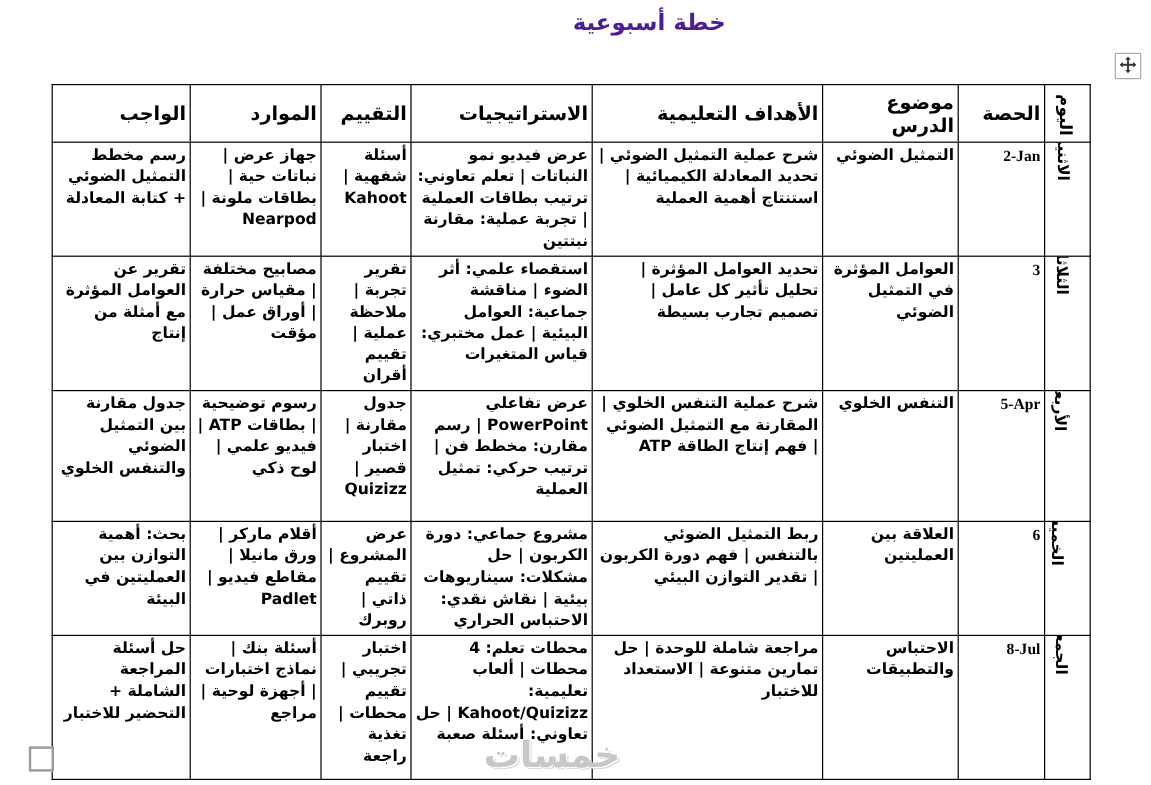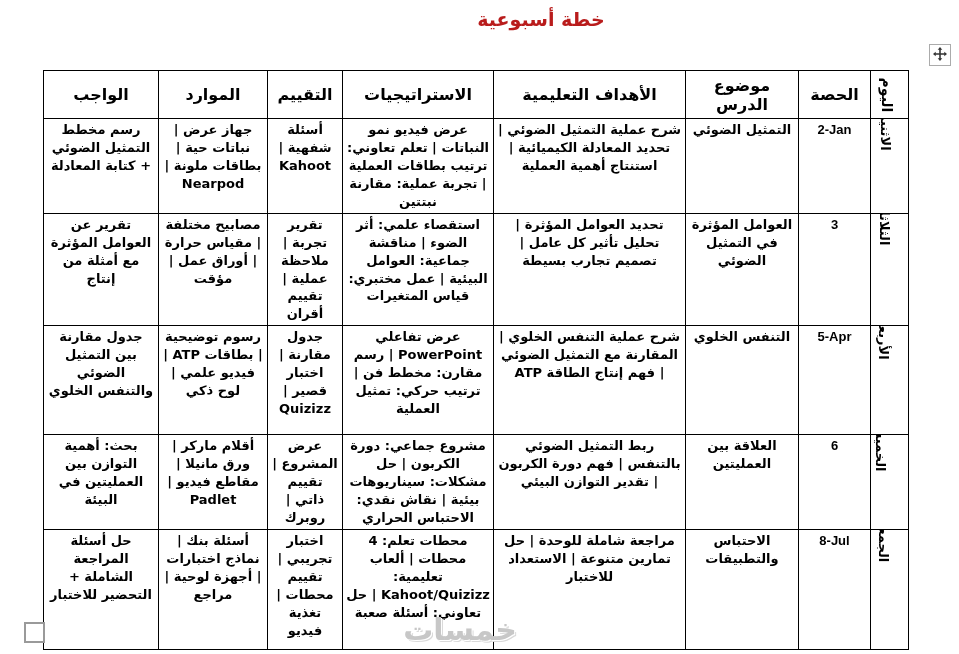--- a/index.html
+++ b/index.html
@@ -8,7 +8,7 @@
   .page { position:relative; width:959px; height:654px; background:#fff; }
 
   .title { position:absolute; top:8px; left:541px; transform:translateX(-50%);
-           font-size:19px; font-weight:bold; color:#b91c1c; white-space:nowrap; }
+           font-size:19px; font-weight:bold; color:#4c1d95; white-space:nowrap; }
 
   .move-handle { position:absolute; left:929px; top:44px; width:22px; height:22px;
                  border:1px solid #ababab; background:#fff; display:flex;

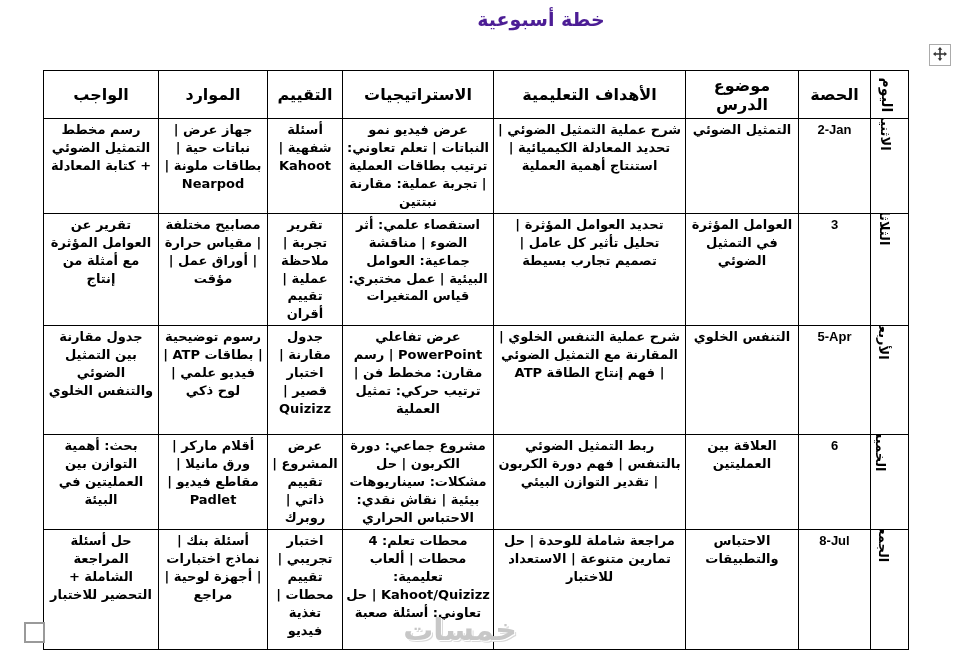--- a/index.html
+++ b/index.html
@@ -17,7 +17,7 @@
   table.plan { position:absolute; left:43px; top:70px; width:865px;
                border-collapse:collapse; table-layout:fixed; direction:rtl; }
   table.plan th, table.plan td { border:1px solid #000; vertical-align:top;
-               text-align:center; padding:2px 3px; overflow:hidden; }
+               text-align:right; padding:2px 3px; overflow:hidden; }
   table.plan th { font-size:16px; font-weight:bold; vertical-align:middle; }
   table.plan td { font-size:13px; font-weight:bold; line-height:1.38;margin-left:19px; }
 

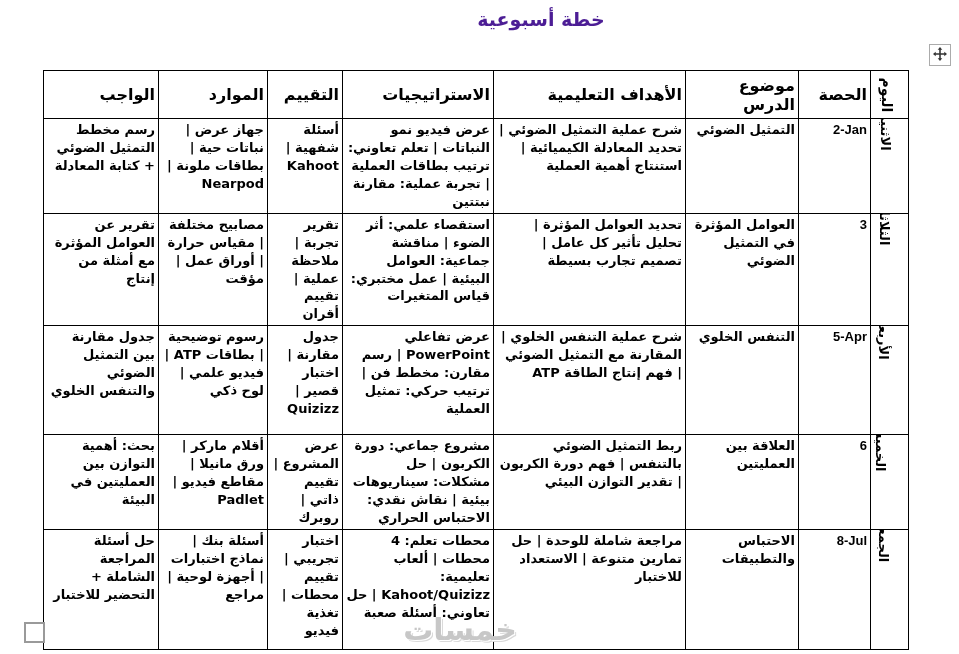--- a/index.html
+++ b/index.html
@@ -25,7 +25,7 @@
   tr.r0 { height:90px; } tr.r1 { height:93px; } tr.r2 { height:109px; }
   tr.r3 { height:87px; } tr.r4 { height:120px; }
 
-  td.session-cell { vertical-align:middle; font-family:Liberation Sans, sans-serif;
+  td.session-cell { vertical-align:middle; font-family:Liberation Serif, serif;
                     font-weight:normal; font-size:15px; direction:ltr; }
   td.day-cell, th.day-col { vertical-align:middle; text-align:center; }
   .vtext { display:inline-block; transform:rotate(90deg); white-space:nowrap; }

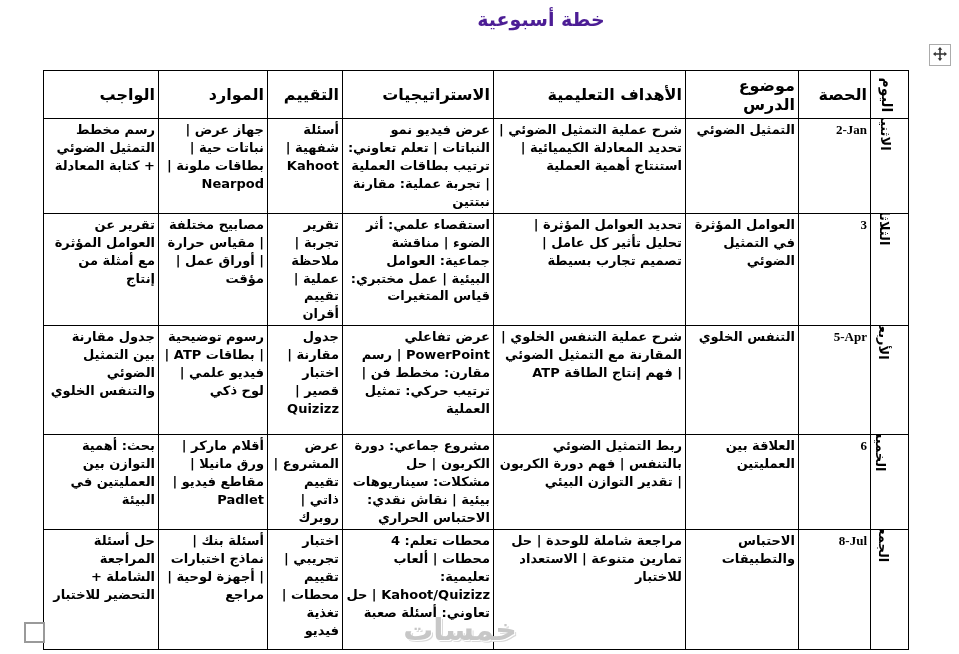--- a/index.html
+++ b/index.html
@@ -124,7 +124,7 @@
         <td>الاحتباس والتطبيقات</td>
         <td>مراجعة شاملة للوحدة | حل تمارين متنوعة | الاستعداد للاختبار</td>
         <td>محطات تعلم: 4 محطات | ألعاب تعليمية: Kahoot/Quizizz | حل تعاوني: أسئلة صعبة</td>
-        <td>اختبار تجريبي | تقييم محطات | تغذية فيديو</td>
+        <td>اختبار تجريبي | تقييم محطات | تغذية راجعة</td>
         <td>أسئلة بنك | نماذج اختبارات | أجهزة لوحية | مراجع</td>
         <td>حل أسئلة المراجعة الشاملة + التحضير للاختبار</td>
       </tr>

